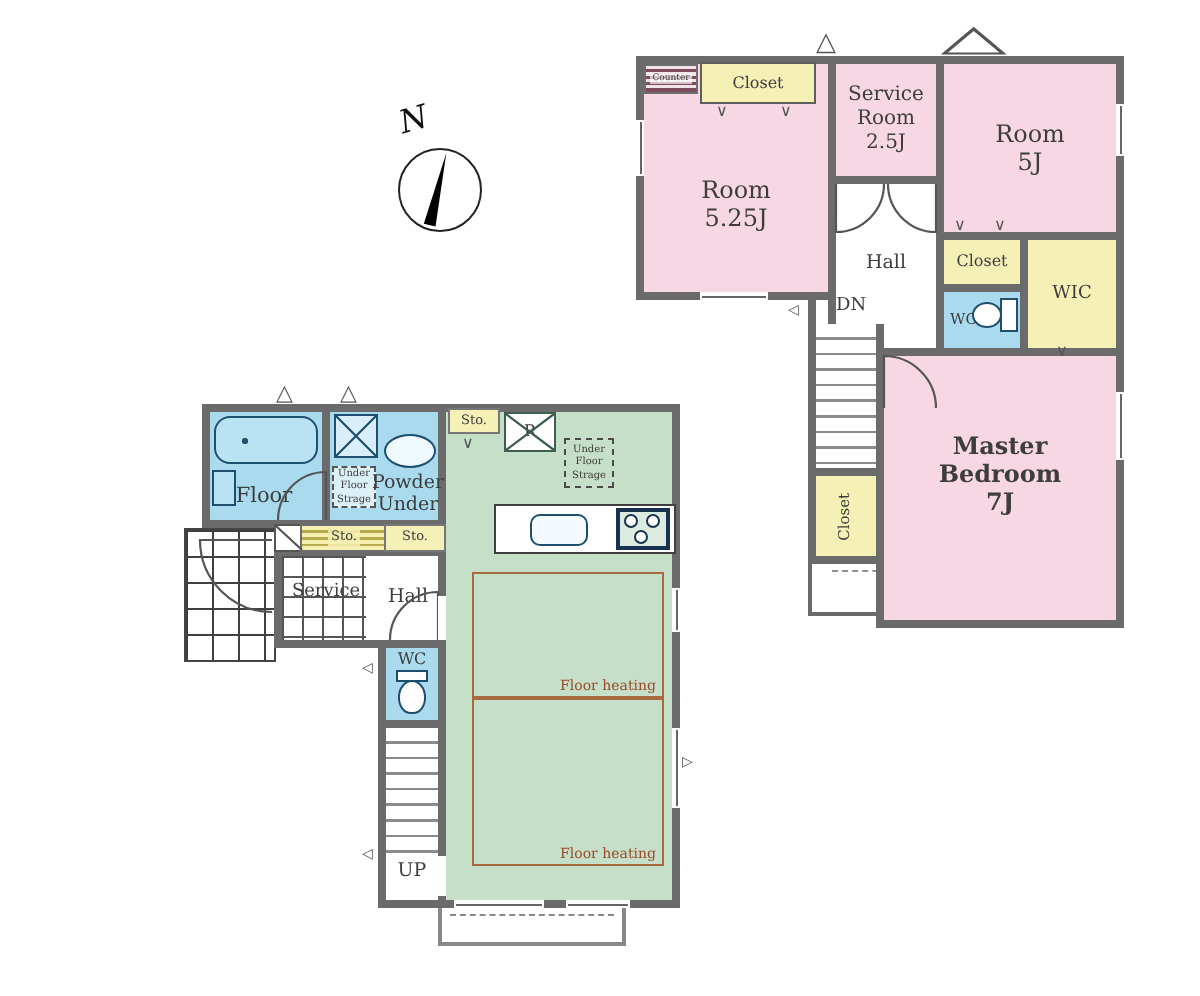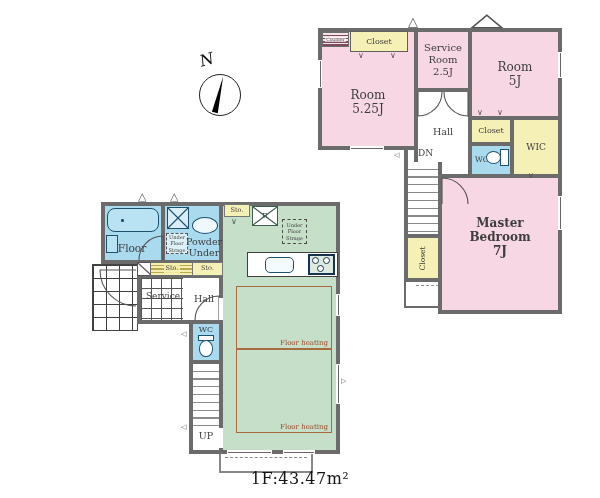--- a/index.html
+++ b/index.html
@@ -193,7 +193,6 @@
   <div class="abs" style="left:219px;top:452px;width:94px;height:21px;background:#fff;border:2px solid #888;z-index:0;">
     <div class="abs" style="left:4px;right:4px;top:3px;border-top:1.5px dashed #888;"></div>
   </div>
-  <div class="area-lbl" style="left:220px;top:469px;width:160px;">1F:43.47m²</div>
 
   <span class="tri" style="left:138px;top:191px;font-size:11px;">△</span>
   <span class="tri" style="left:170px;top:191px;font-size:11px;">△</span>

